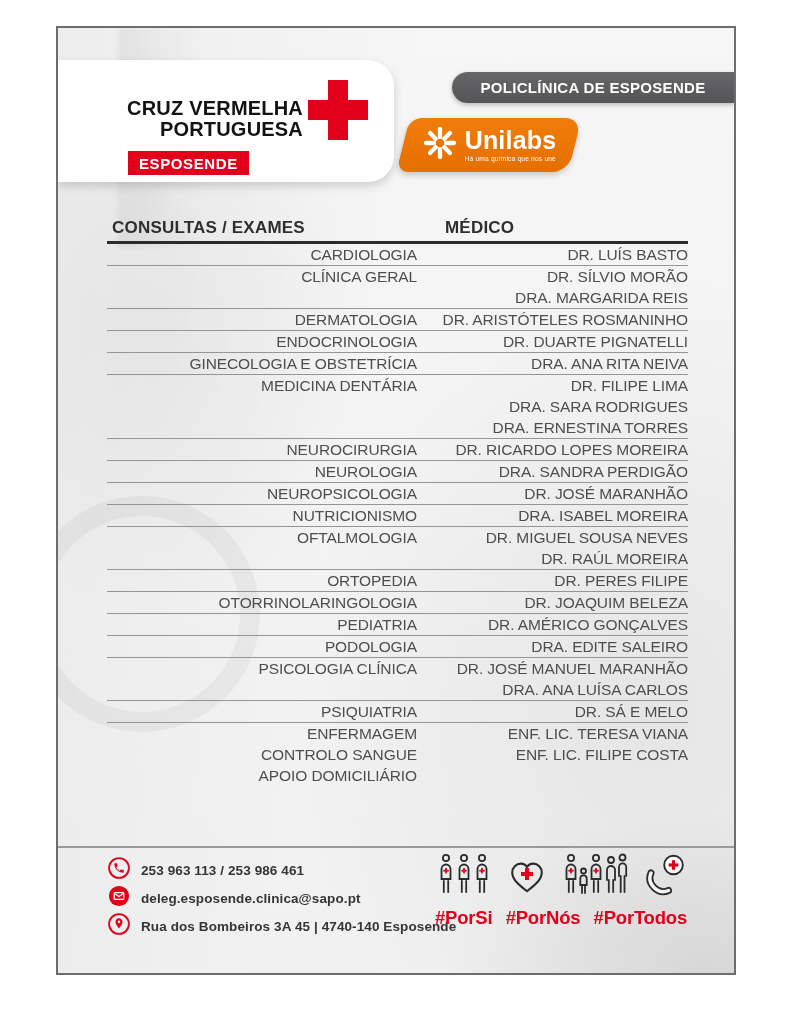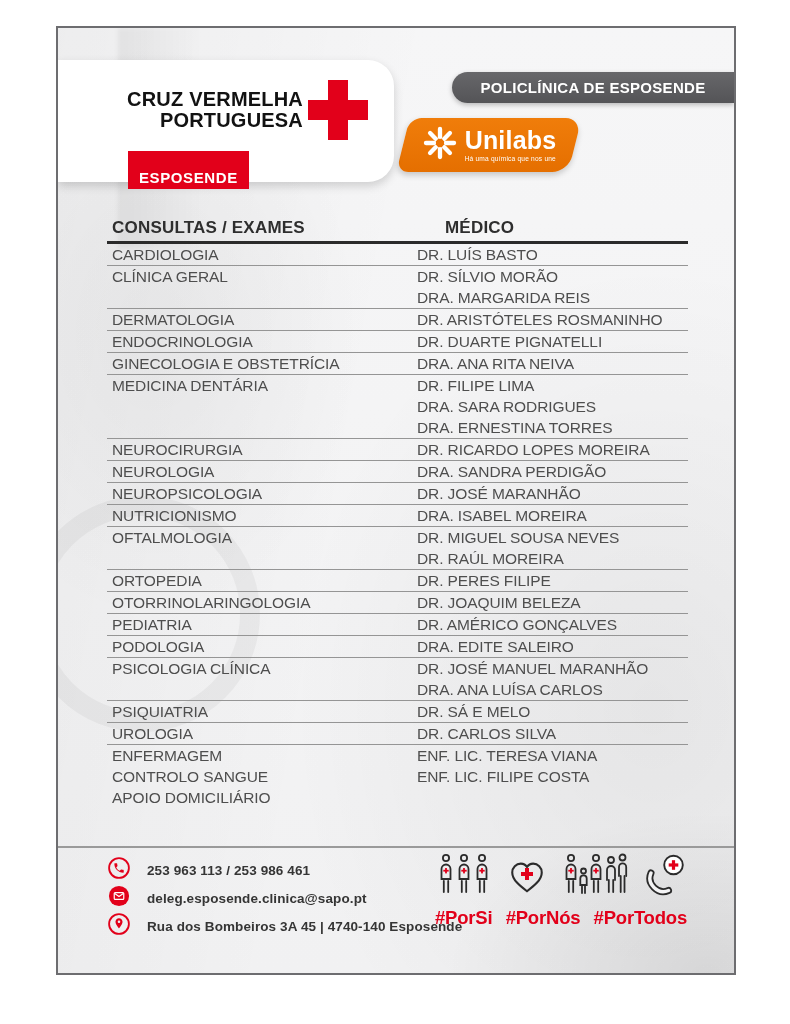--- a/index.html
+++ b/index.html
@@ -40,7 +40,7 @@
     background:#fff;border-radius:0 26px 26px 0;
     box-shadow:0 4px 10px rgba(0,0,0,.16);
   }
-  .cvp-logo-row{position:absolute;left:8px;right:26px;top:20px;display:flex;justify-content:flex-end;align-items:center;}
+  .cvp-logo-row{position:absolute;left:8px;right:26px;top:20px;display:flex;justify-content:flex-end;align-items:flex-end;}
   .cvp-text{text-align:right;font-weight:bold;font-size:20px;line-height:21px;color:#121212;letter-spacing:.2px;}
   .cvp-cross{width:60px;height:60px;margin-left:5px;flex:0 0 auto;}
   .cvp-badge{

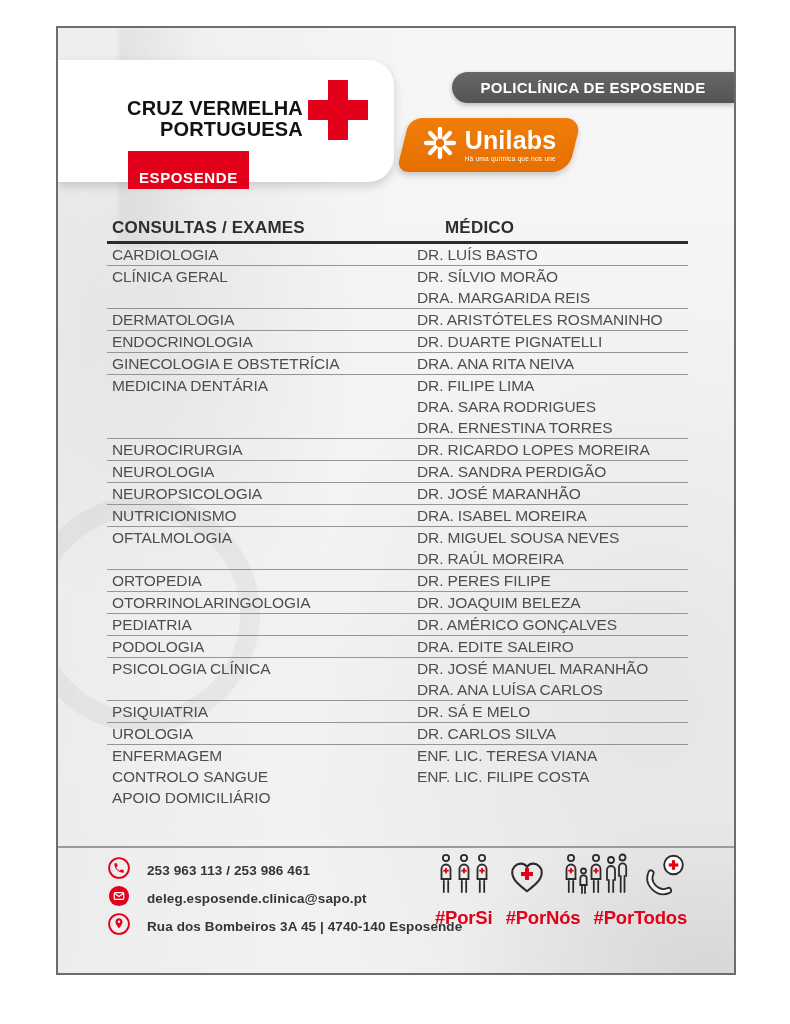--- a/index.html
+++ b/index.html
@@ -45,7 +45,7 @@
   .cvp-cross{width:60px;height:60px;margin-left:5px;flex:0 0 auto;}
   .cvp-badge{
     position:absolute;left:70px;top:91px;background:#e2001a;color:#fff;
-    font-weight:bold;font-size:15px;letter-spacing:.6px;padding:18px 11px 3px;
+    font-weight:bold;font-size:15px;letter-spacing:.6px;padding:4px 11px 3px;
   }
   .clinic-banner{
     position:absolute;right:0;top:44px;width:282px;height:31px;z-index:2;

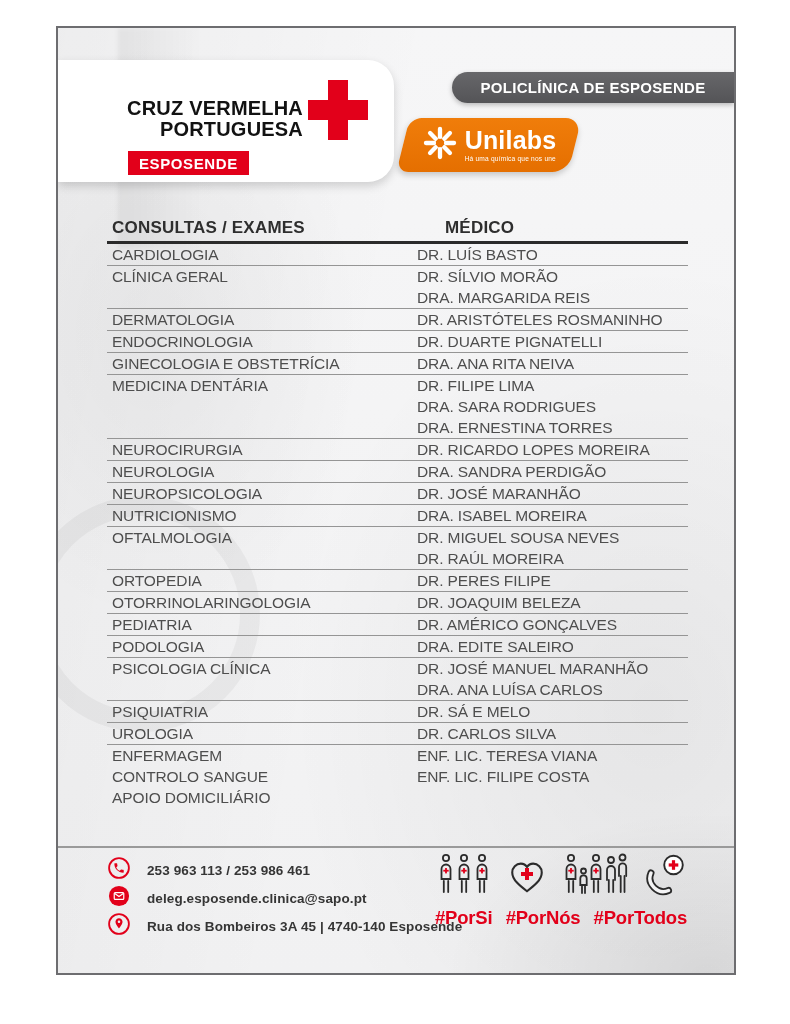--- a/index.html
+++ b/index.html
@@ -83,7 +83,7 @@
   .cell{box-sizing:border-box;}
   .c1{width:310px;padding-left:5px;}
   .c2{flex:1;}
-  .ln{height:21px;line-height:21px;font-size:15.5px;color:#4e4e4e;letter-spacing:-.1px;white-space:nowrap;}
+  .ln{height:21px;line-height:21px;font-size:15.5px;color:#4e4e4e;letter-spacing:-.1px;white-space:nowrap;text-align:right;}
 
   
   .footer-divider{position:absolute;left:0;top:818px;width:676px;height:2px;background:#9a9a9a;}

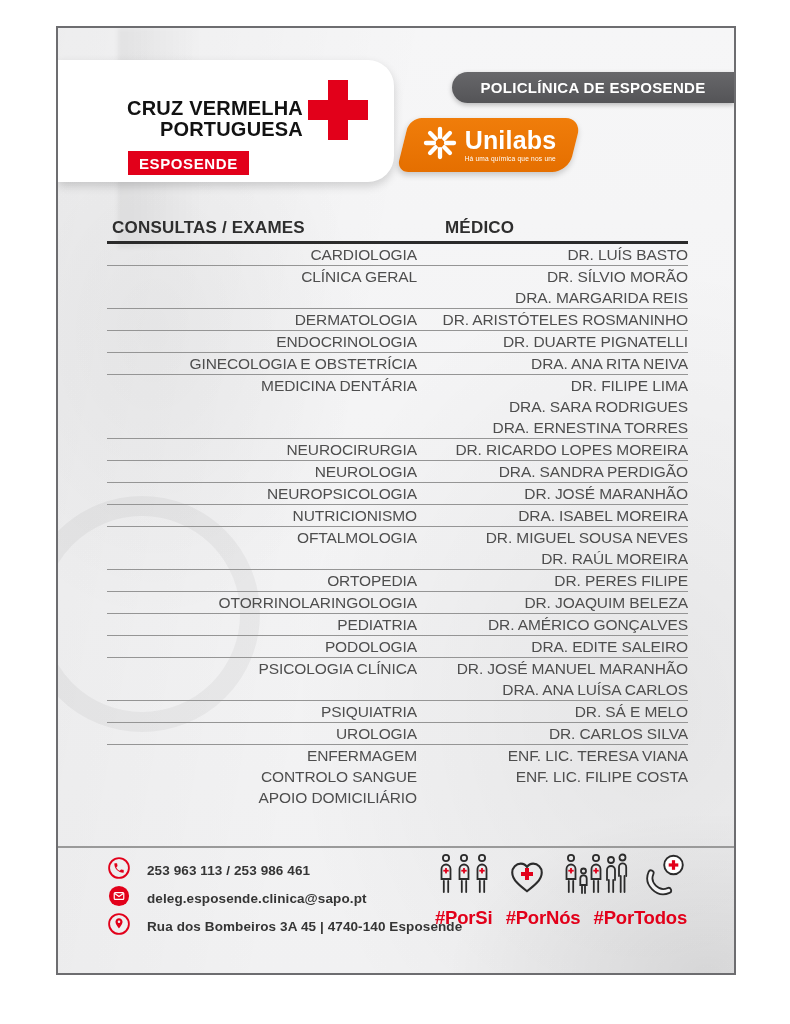--- a/index.html
+++ b/index.html
@@ -296,14 +296,6 @@
           </div>
           <div class="cell c2">
             <div class="ln">DR. SÁ E MELO</div>
-          </div>
-        </div>
-        <div class="trow">
-          <div class="cell c1">
-            <div class="ln">UROLOGIA</div>
-          </div>
-          <div class="cell c2">
-            <div class="ln">DR. CARLOS SILVA</div>
           </div>
         </div>
         <div class="trow">

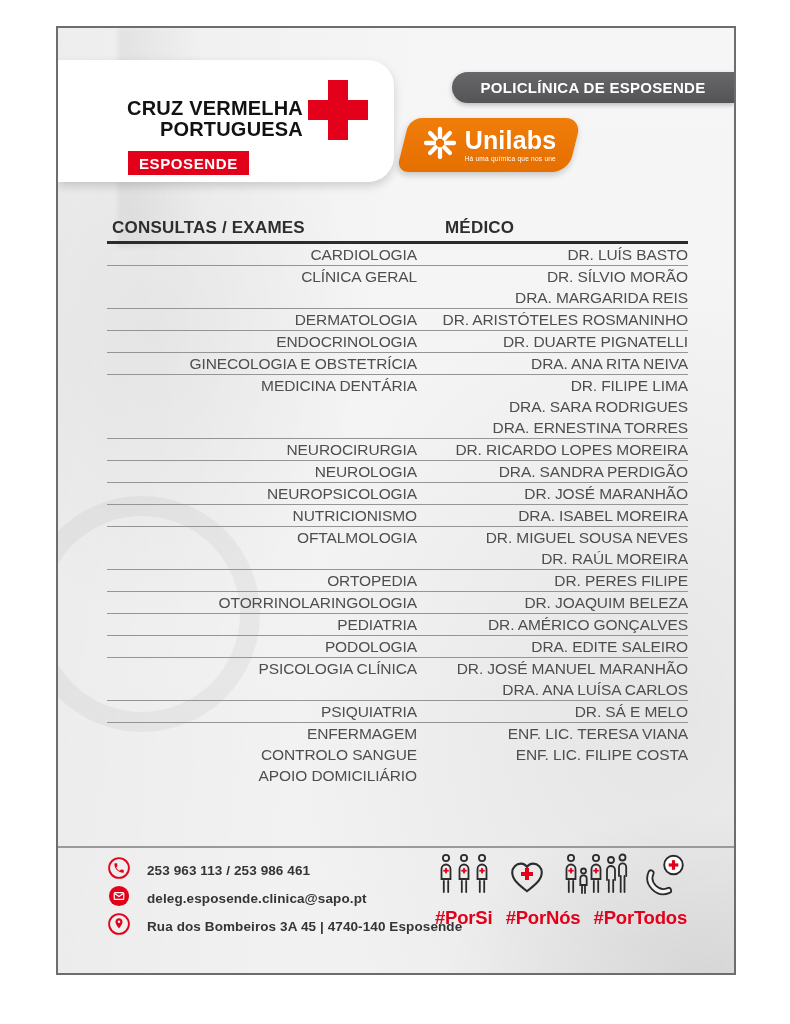--- a/index.html
+++ b/index.html
@@ -88,7 +88,7 @@
   
   .footer-divider{position:absolute;left:0;top:818px;width:676px;height:2px;background:#9a9a9a;}
   .contacts{position:absolute;left:50px;top:831px;display:flex;flex-direction:column;gap:6px;z-index:2;}
-  .contact{display:flex;align-items:center;gap:17px;height:22px;}
+  .contact{display:flex;align-items:center;gap:11px;height:22px;}
   .contact .txt{font-weight:bold;font-size:13.5px;color:#353535;letter-spacing:.1px;}
   .contact svg{flex:0 0 auto;}
 

